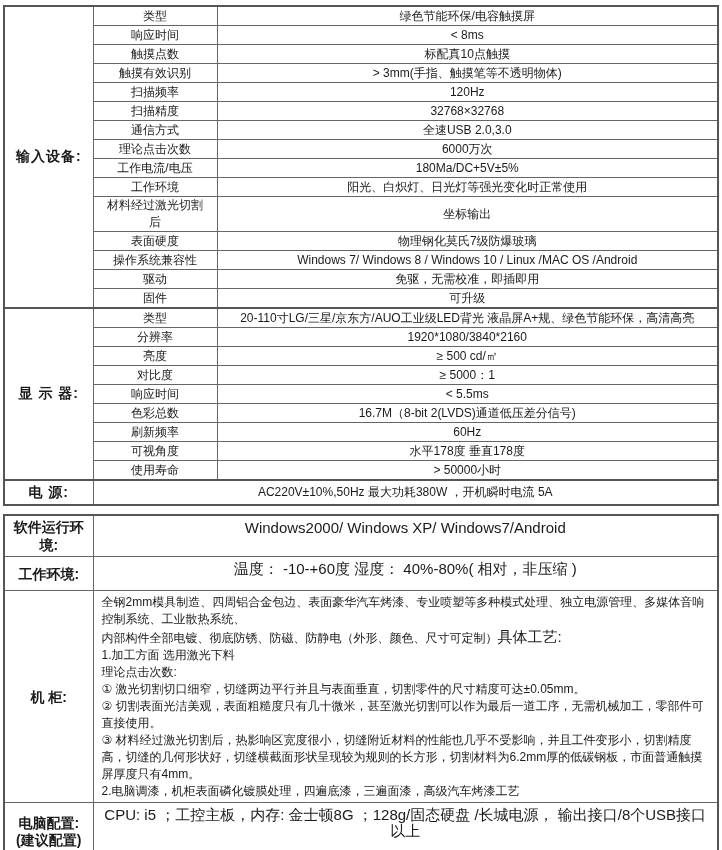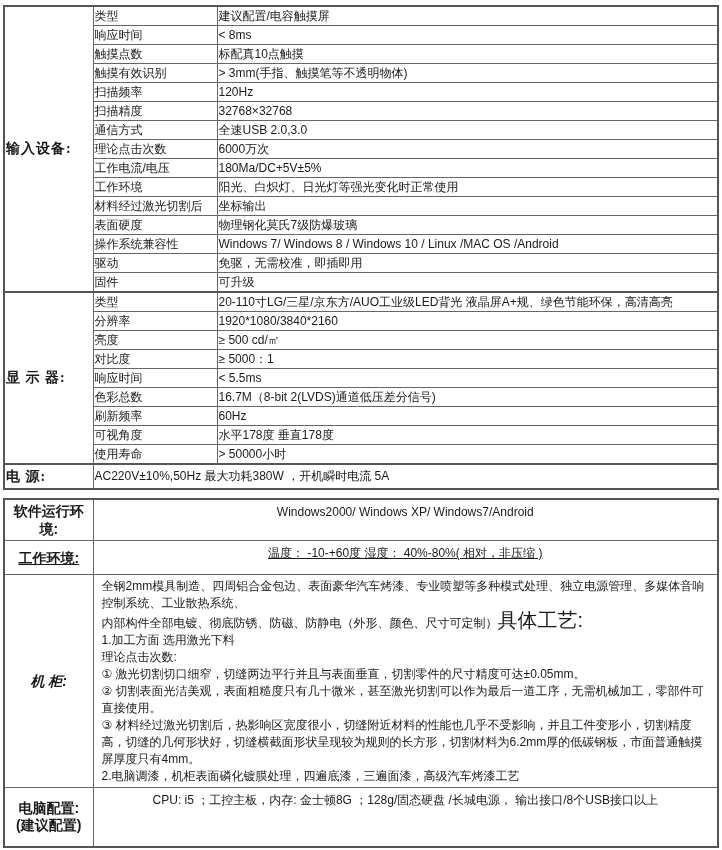--- a/index.html
+++ b/index.html
@@ -15,7 +15,7 @@
   col.c-cat{width:89px;}
   col.c-label{width:124px;}
   
-  .t1 td{height:18px;vertical-align:middle;padding:0 1px;}
+  .t1 td{height:18px;text-align:center;vertical-align:middle;padding:0 9px;}
   .t1 td.cat{font-weight:bold;font-size:14px;letter-spacing:1px;font-family:Liberation Serif, serif;}
   tr.section-start td{border-top:2px solid #555;}
   tr.power-row td{height:23px;}

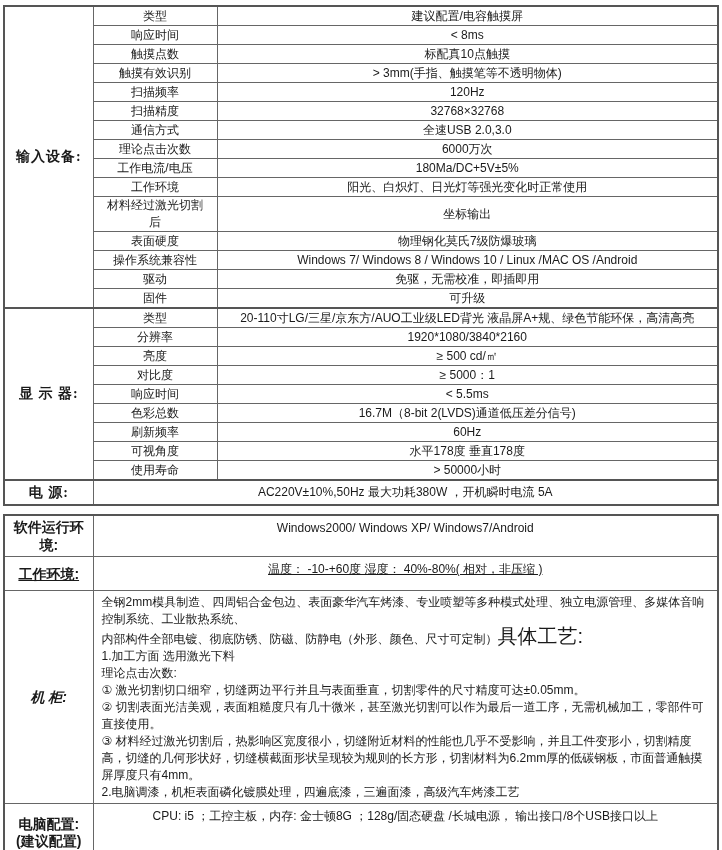--- a/index.html
+++ b/index.html
@@ -51,7 +51,7 @@
         <tr>
           <td rowspan="15" class="cat">输入设备:</td>
           <td class="lbl">类型</td>
-          <td class="val">建议配置/电容触摸屏</td>
+          <td class="val">绿色节能环保/电容触摸屏</td>
         </tr>
         <tr>
           <td class="lbl">响应时间</td>

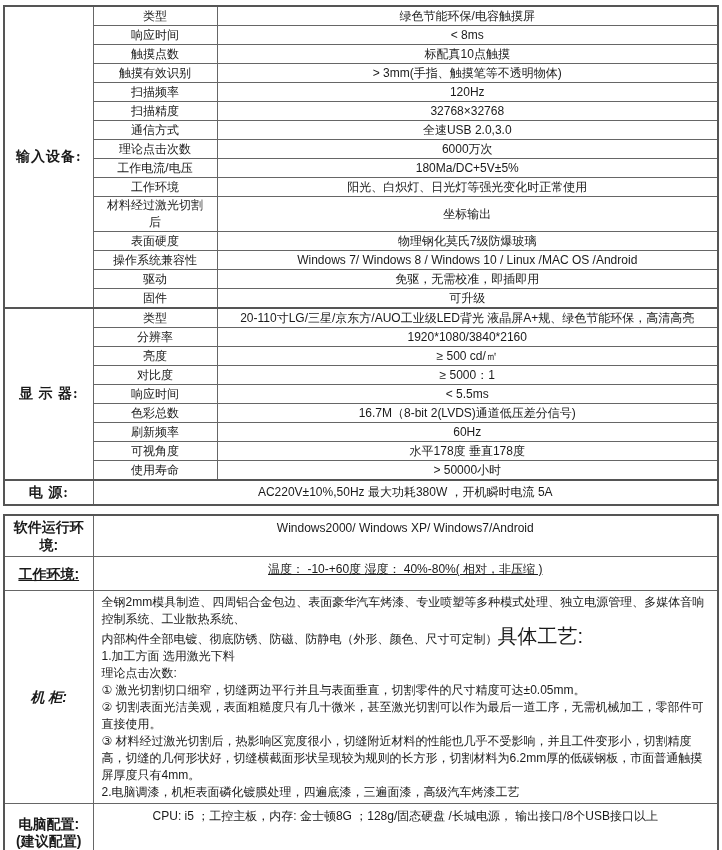--- a/index.html
+++ b/index.html
@@ -16,7 +16,7 @@
   col.c-label{width:124px;}
   
   .t1 td{height:18px;text-align:center;vertical-align:middle;padding:0 9px;}
-  .t1 td.cat{font-weight:bold;font-size:14px;letter-spacing:1px;font-family:Liberation Serif, serif;}
+  .t1 td.cat{font-weight:bold;font-size:14px;letter-spacing:1px;}
   tr.section-start td{border-top:2px solid #555;}
   tr.power-row td{height:23px;}
   .gap{height:8px;}

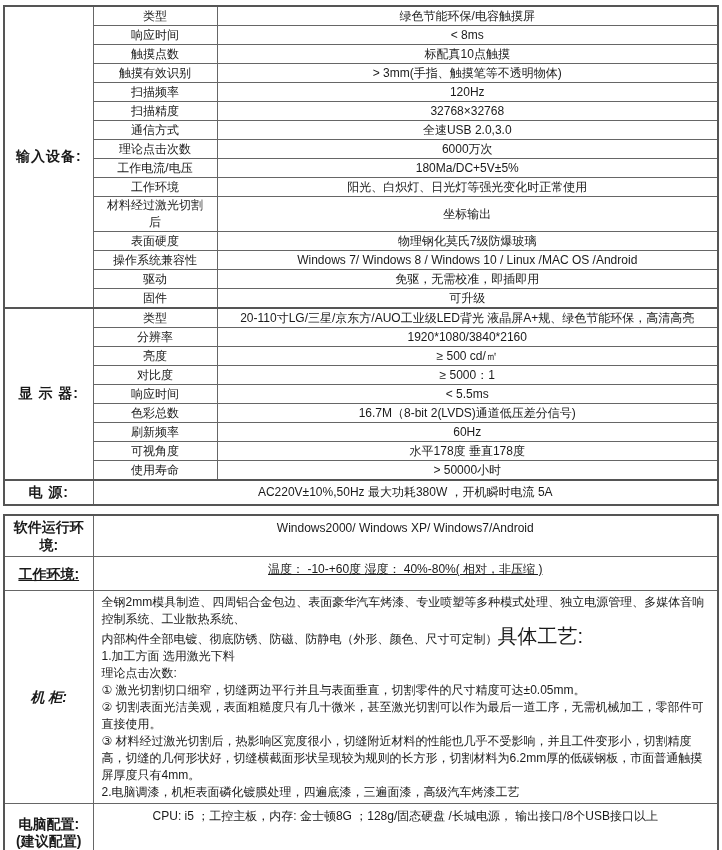--- a/index.html
+++ b/index.html
@@ -26,7 +26,7 @@
     font-weight:bold;font-size:14px;text-align:center;vertical-align:middle;
     padding:2px 2px;line-height:18px;
   }
-  .t2 td.val2{text-align:center;padding:4px 6px 2px 6px;font-size:12px;line-height:16px;}
+  .t2 td.val2{text-align:center;padding:4px 6px 2px 6px;font-size:15px;line-height:16px;}
   .t2 tr.r-soft td{height:34px;}
   .t2 tr.r-net td{height:23px;}
   .t2 tr.r-env td{height:27px;text-decoration:underline;}

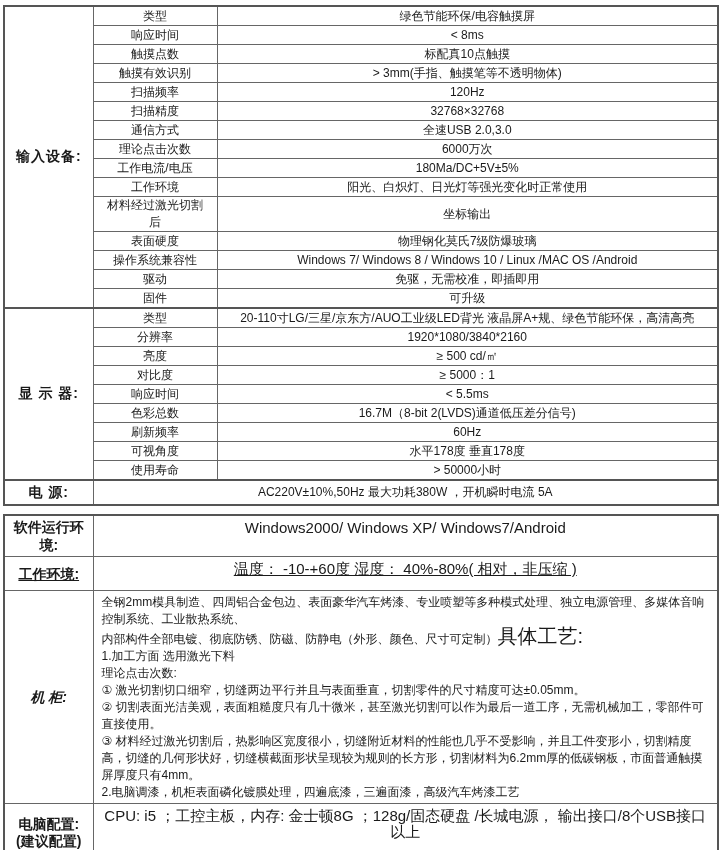--- a/index.html
+++ b/index.html
@@ -29,7 +29,7 @@
   .t2 td.val2{text-align:center;padding:4px 6px 2px 6px;font-size:15px;line-height:16px;}
   .t2 tr.r-soft td{height:34px;}
   .t2 tr.r-net td{height:23px;}
-  .t2 tr.r-env td{height:27px;text-decoration:underline;}
+  .t2 tr.r-env td{height:27px;}
   .t2 tr.r-pc td{height:52px;}
   .t2 td.cab{padding:3px 8px 2px 8px;text-align:left;}
   .cab p{margin:0;font-size:12px;line-height:17px;}

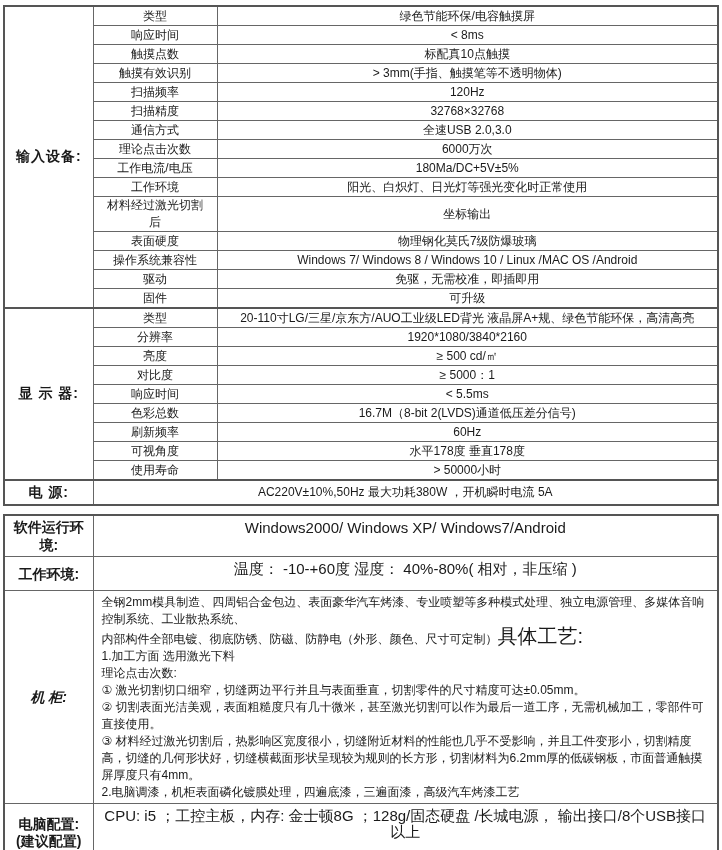--- a/index.html
+++ b/index.html
@@ -34,7 +34,7 @@
   .t2 td.cab{padding:3px 8px 2px 8px;text-align:left;}
   .cab p{margin:0;font-size:12px;line-height:17px;}
   .cab p.center{text-align:left;}
-  .emph{font-size:20px;}
+  .emph{font-size:15px;}
   .pc-label div{line-height:17px;}
 </style>
 </head>

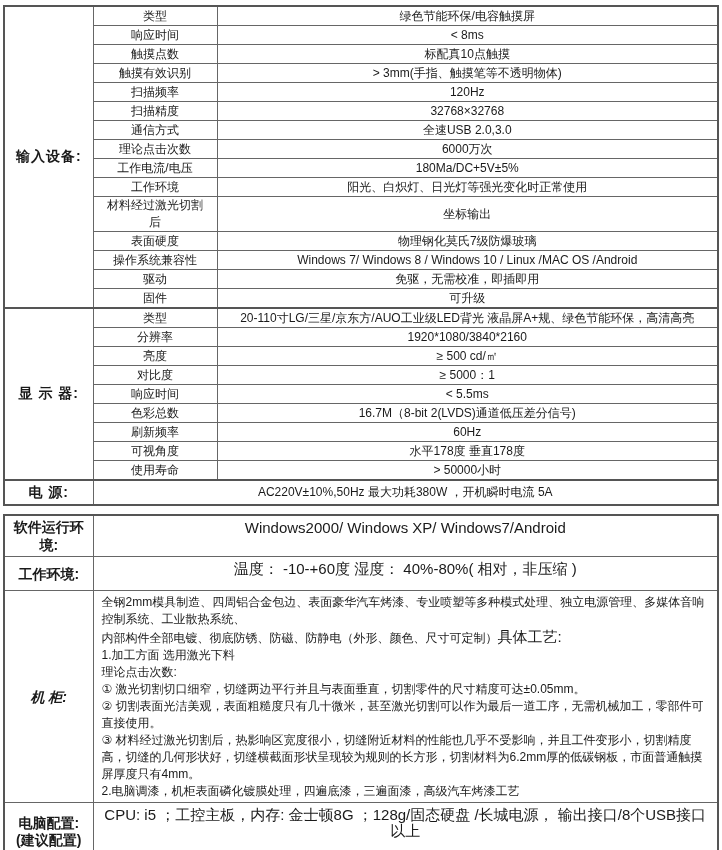--- a/index.html
+++ b/index.html
@@ -168,7 +168,7 @@
           <td class="val2">温度： -10-+60度 湿度： 40%-80%( 相对，非压缩 )</td>
         </tr>
         <tr>
-          <td class="cat2" style="vertical-align: middle; font-style: italic;">机  柜:</td>
+          <td class="cat2" style="vertical-align: middle;">机  柜:</td>
           <td class="cab">
             <p class="center"><span>全钢2mm模具制造、四周铝合金包边、表面豪华汽车烤漆、专业喷塑等多种模式处理、独立电源管理、多媒体音响控制系统、工业散热系统、</span></p>
             <p><span>内部构件全部电镀、彻底防锈、防磁、防静电（外形、颜色、尺寸可定制）</span><span class="emph">具体工艺:</span></p>

